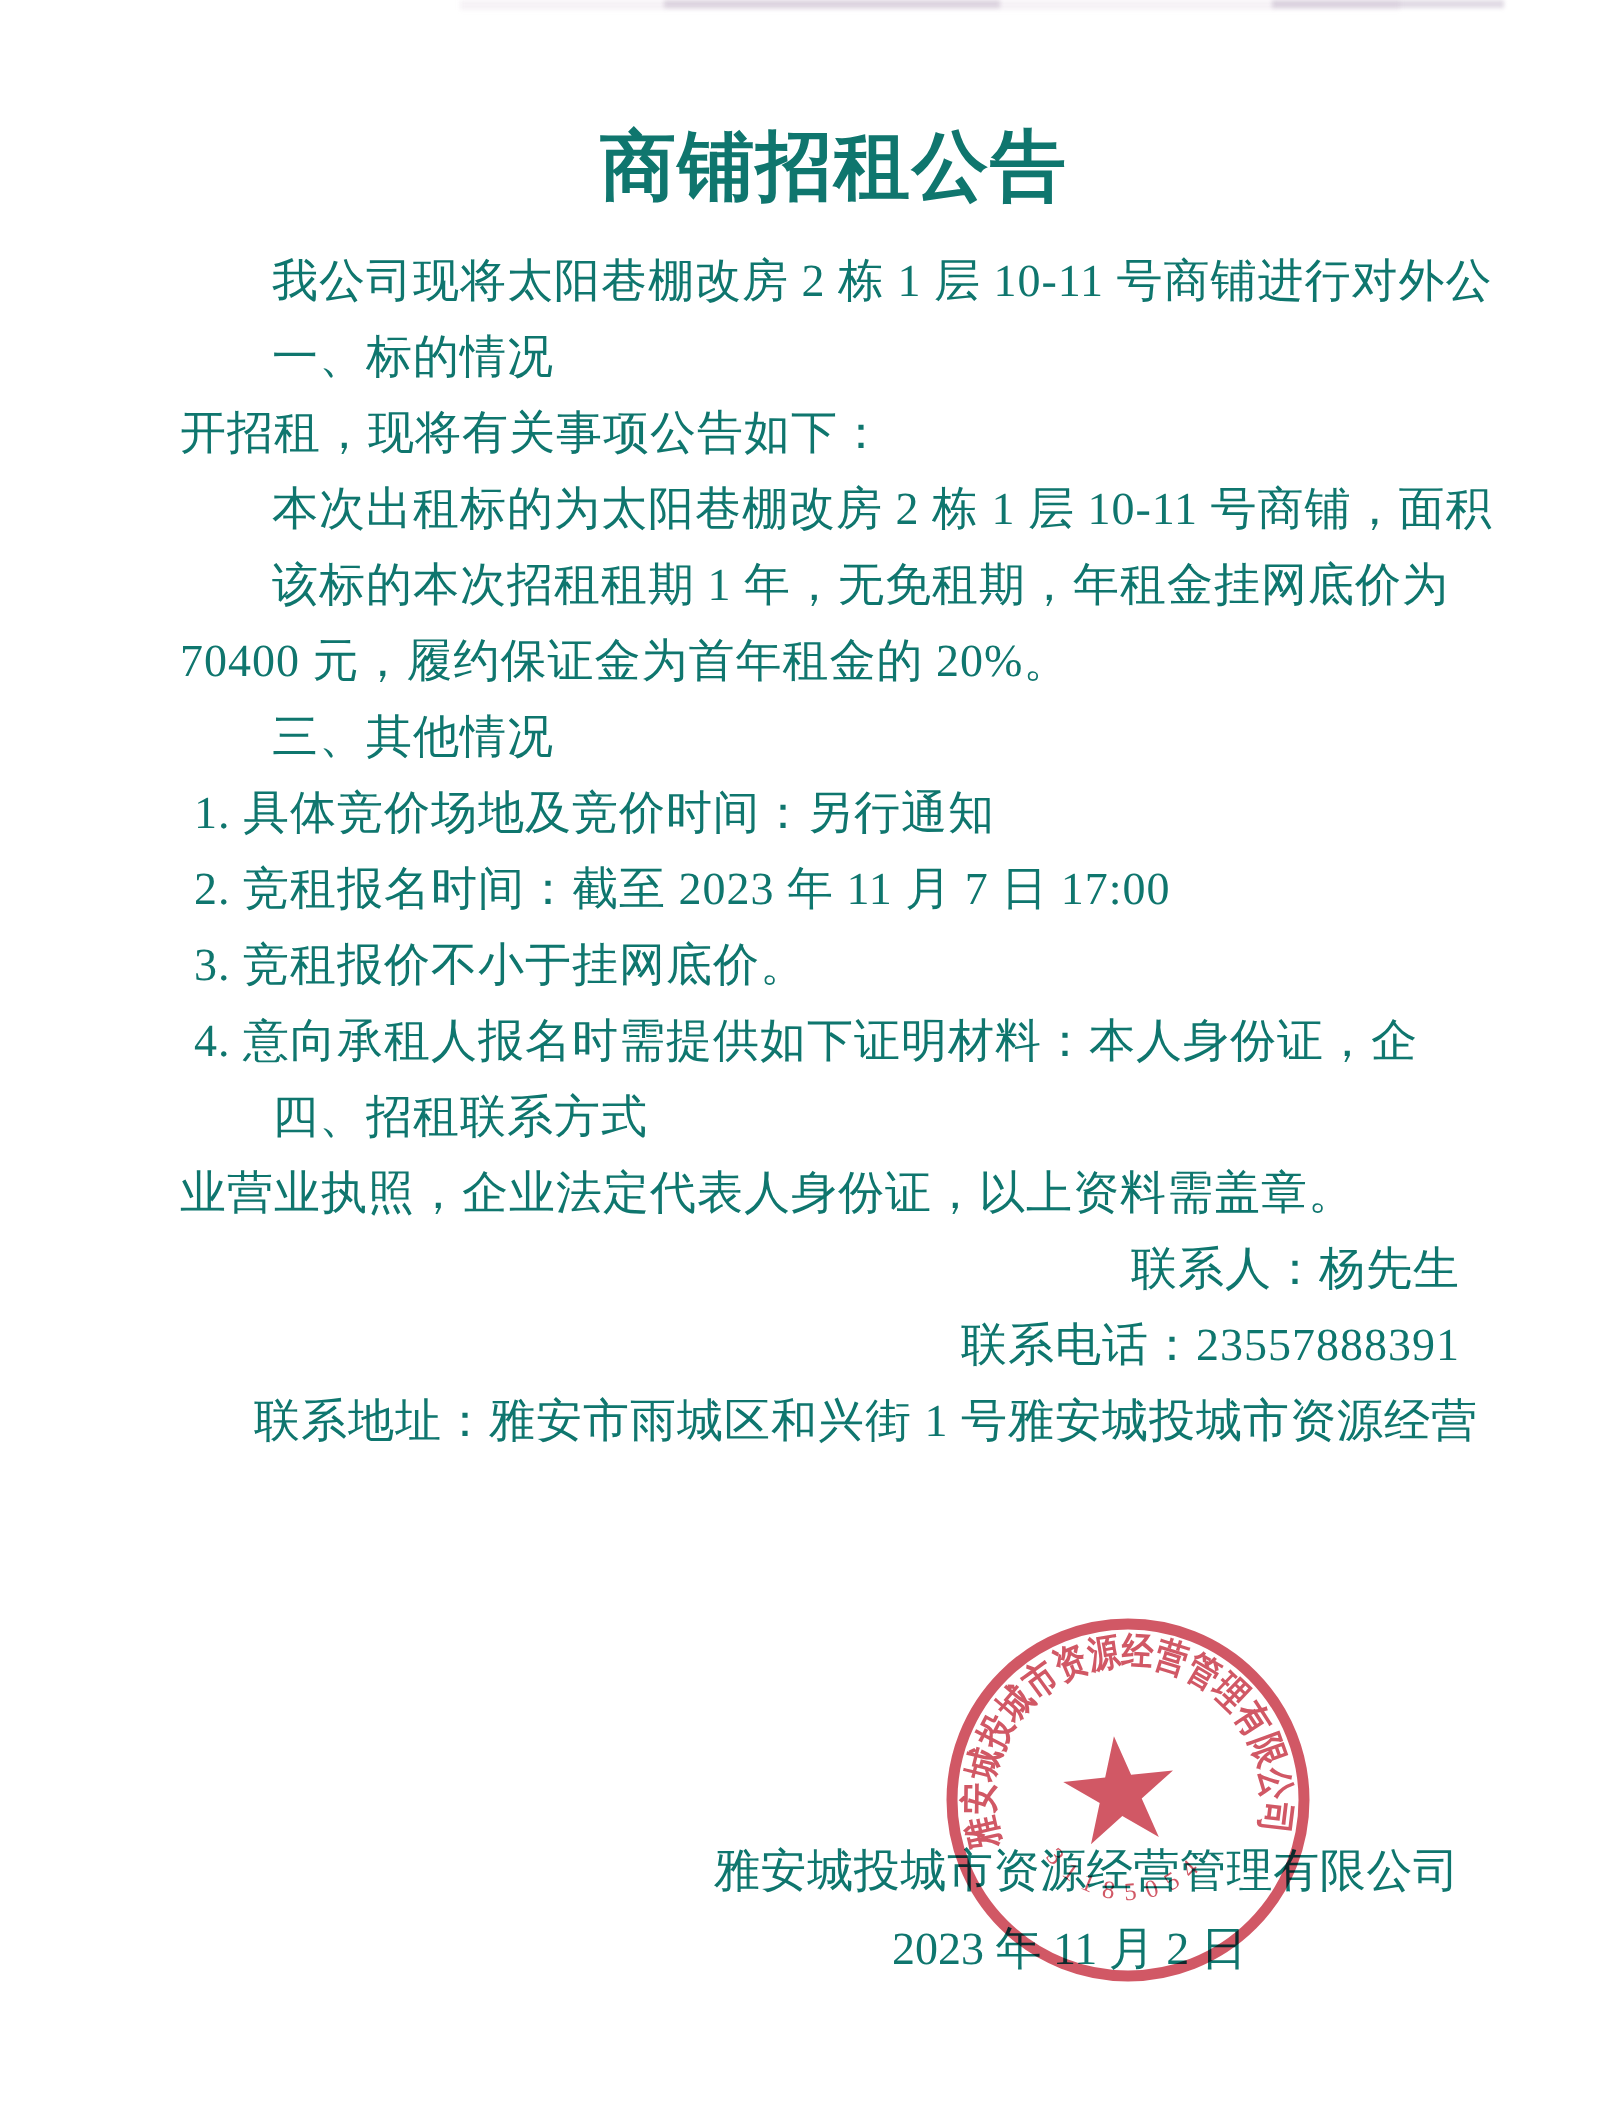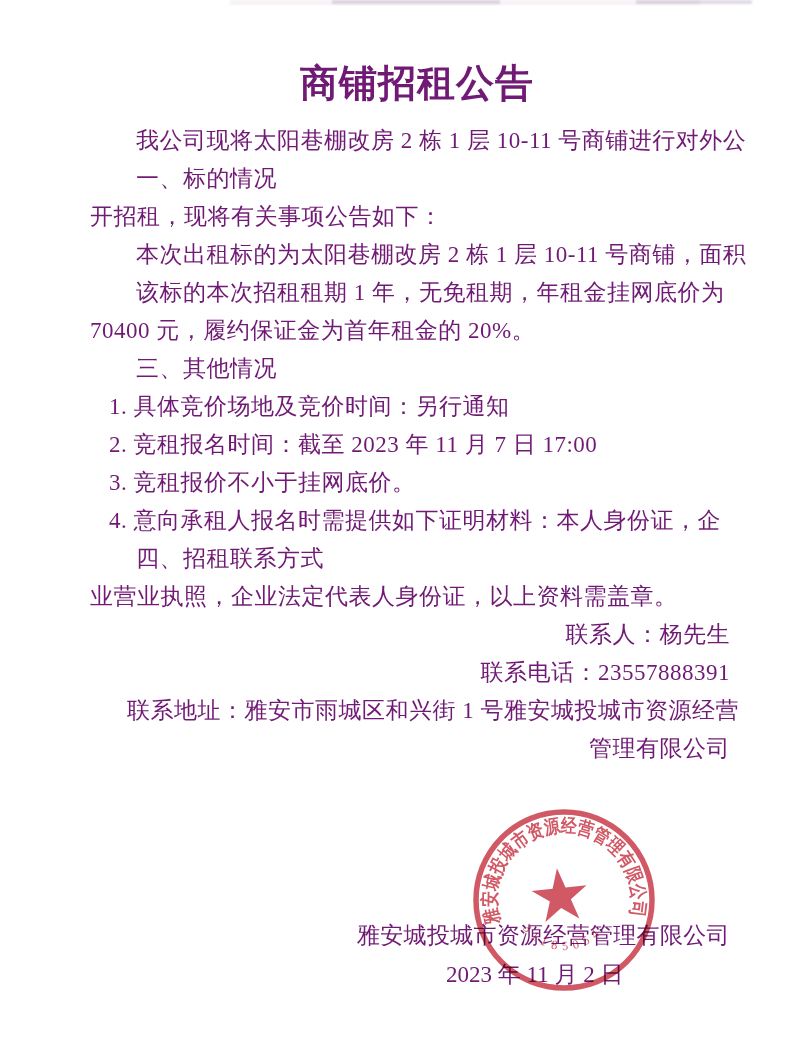--- a/index.html
+++ b/index.html
@@ -10,7 +10,7 @@
     background:#ffffff;
     overflow:hidden;
     font-family:"Liberation Serif","DejaVu Serif",serif;
-    color:#701a75;
+    color:#0f766e;
   }
   
   .smudge{position:absolute;top:0;pointer-events:none;}

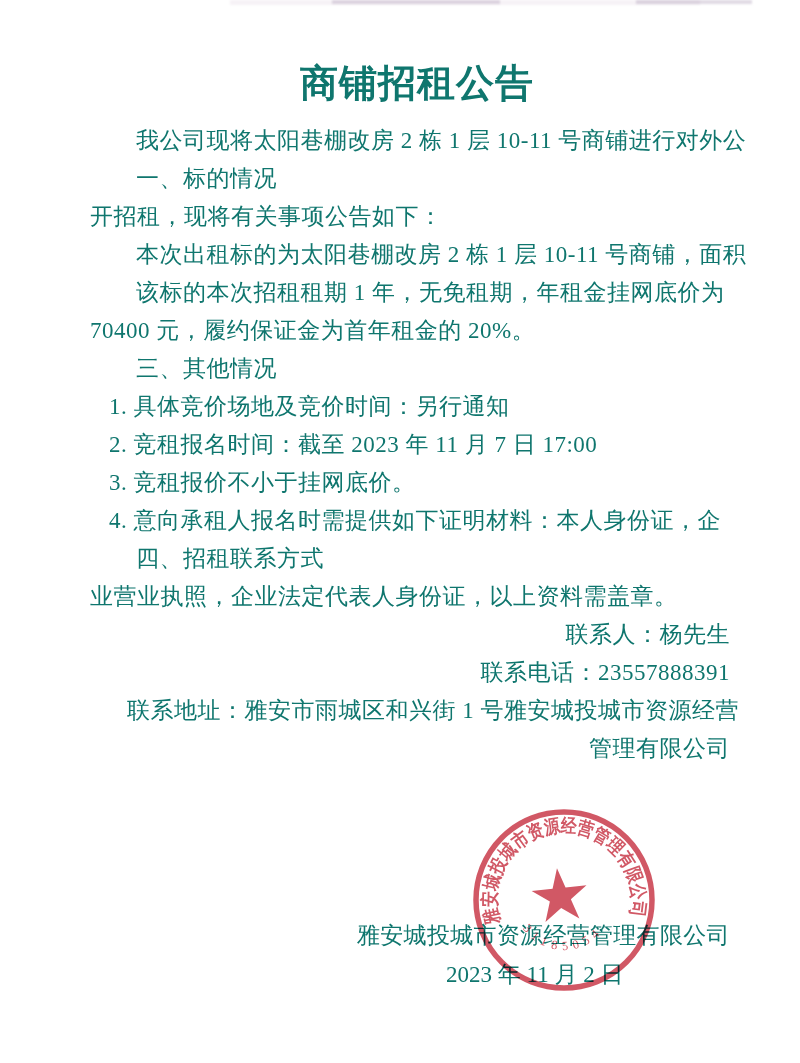--- a/index.html
+++ b/index.html
@@ -29,7 +29,7 @@
   }
   .ln{margin:0;white-space:nowrap;}
   .ind-para{padding-left:46px;}   
-  .ind-item{padding-left:7px;margin-left:12px;}    
+  .ind-item{padding-left:7px;}    
   .ind-contact{padding-left:37px;text-align:right;}
   .ind-flush{padding-left:0;}
 

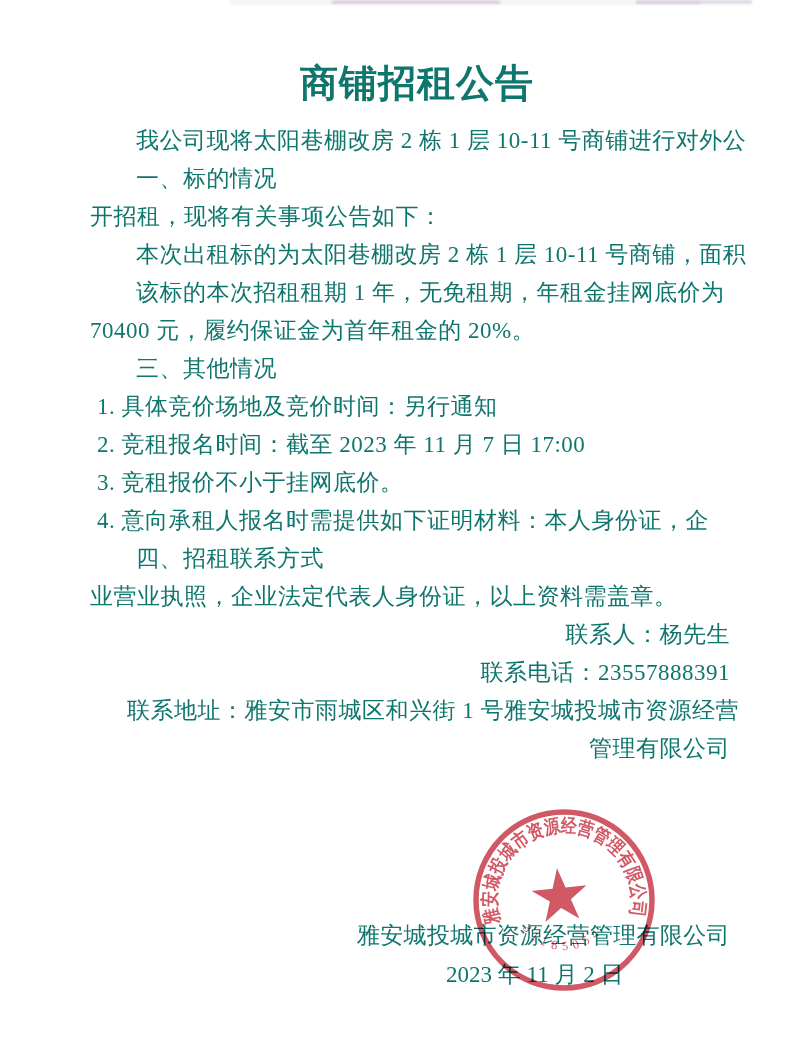--- a/index.html
+++ b/index.html
@@ -76,7 +76,6 @@
     <p class="ln ind-contact">联系人：杨先生</p>
     <p class="ln ind-contact">联系电话：23557888391</p>
     <p class="ln ind-contact">联系地址：雅安市雨城区和兴街 1 号雅安城投城市资源经营</p>
-    <p class="ln ind-contact">管理有限公司</p>
   </div>
 
   <div class="sig-company">雅安城投城市资源经营管理有限公司</div>

